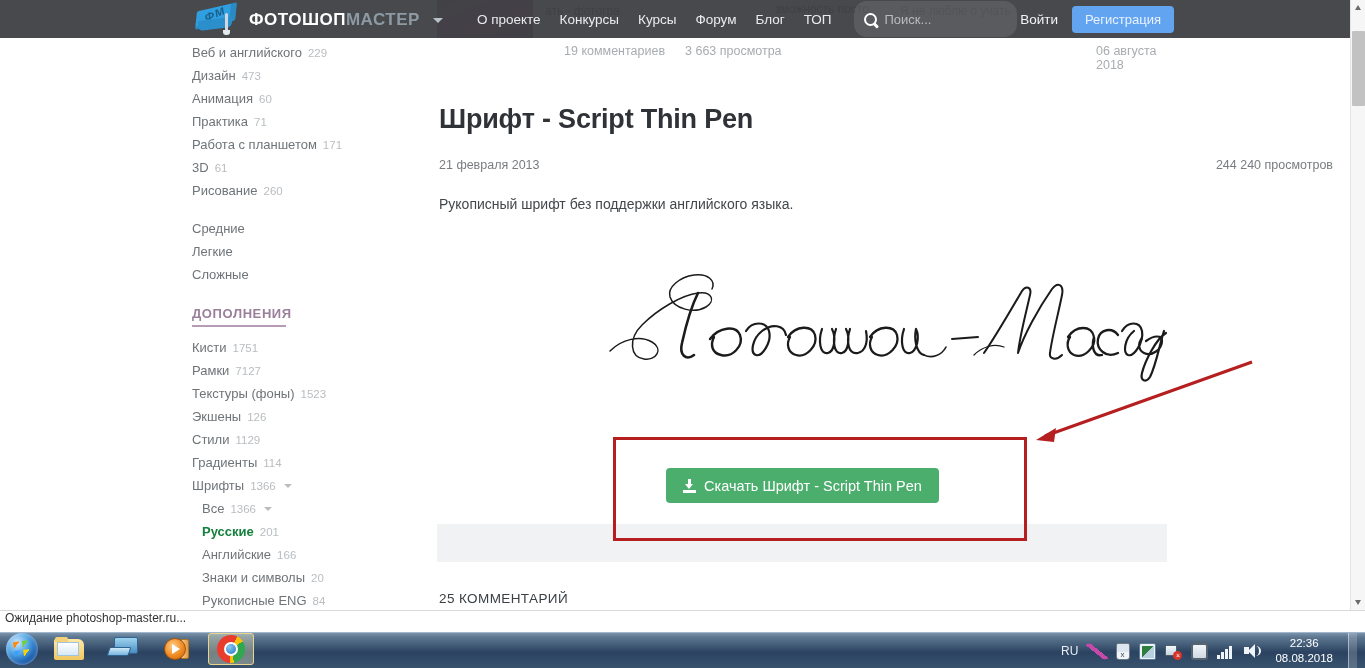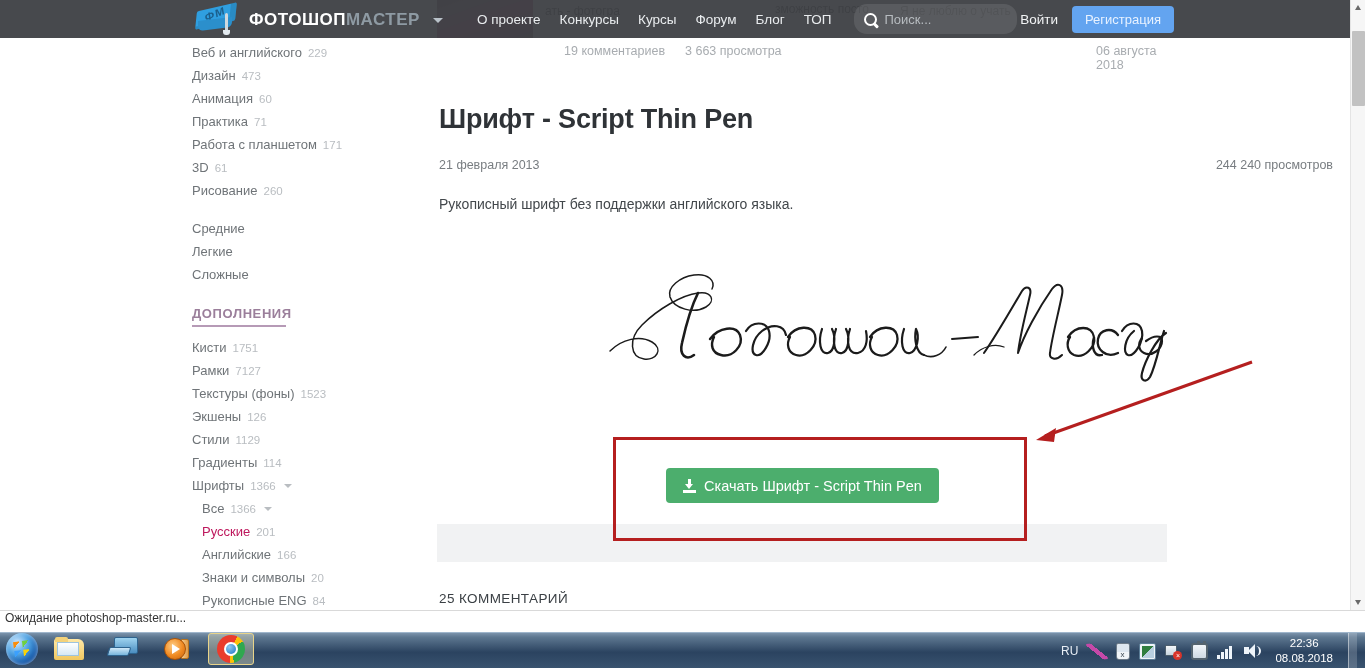--- a/index.html
+++ b/index.html
@@ -81,7 +81,7 @@
     color: #e9ecee; font-size: 13.5px; text-decoration: none; white-space: nowrap;
   }
   .search-box {
-    margin-left: 22px; width: 163px; height: 30px;
+    margin-left: 22px; width: 163px; height: 36px;
     background: rgba(255,255,255,0.10);
     border-radius: 13px; display: flex; align-items: center; padding: 0 10px;
     position: relative;

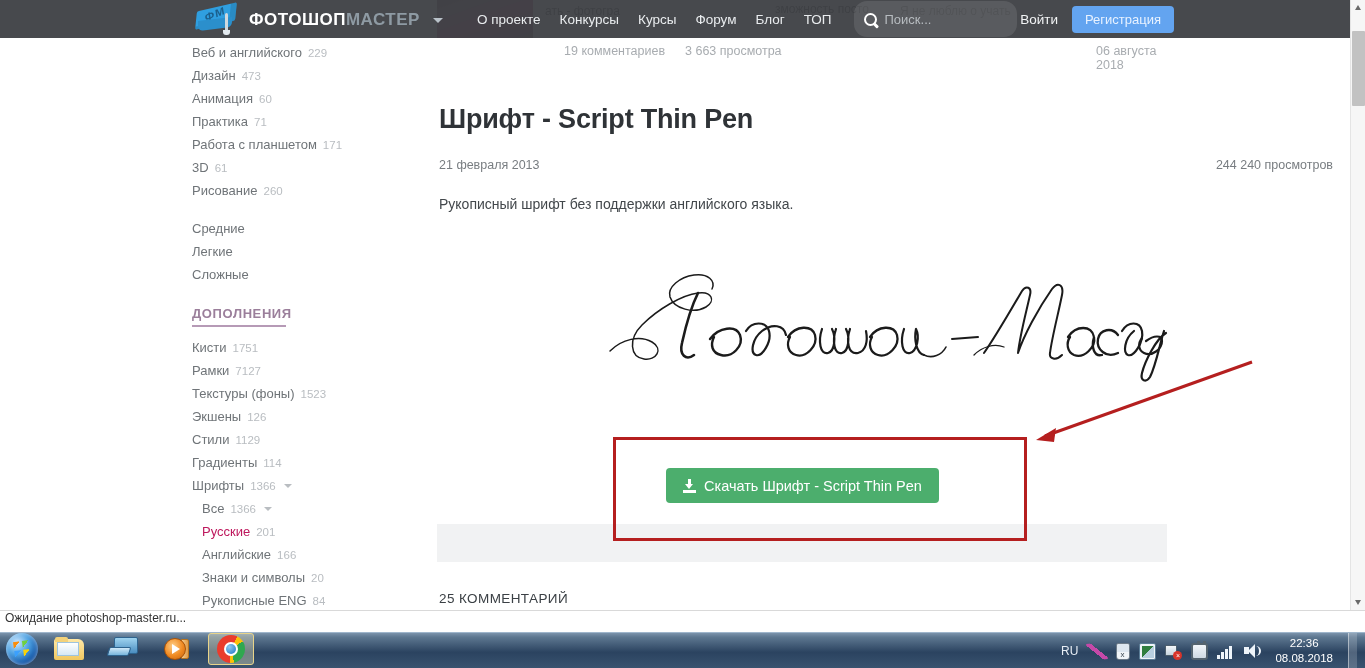--- a/index.html
+++ b/index.html
@@ -115,7 +115,7 @@
   }
   .side-row.indent { padding-left: 10px; }
   .side-row .cnt { color: #b9bdc1; font-size: 11.5px; }
-  .side-row.bold .lbl { color:#be185d; font-weight: normal; }
+  .side-row.bold .lbl { color:#15803d; font-weight: bold; }
   .side-gap { height: 15px; }
   .side-caret {
     width: 0; height: 0; display:inline-block; margin-left: 2px;

